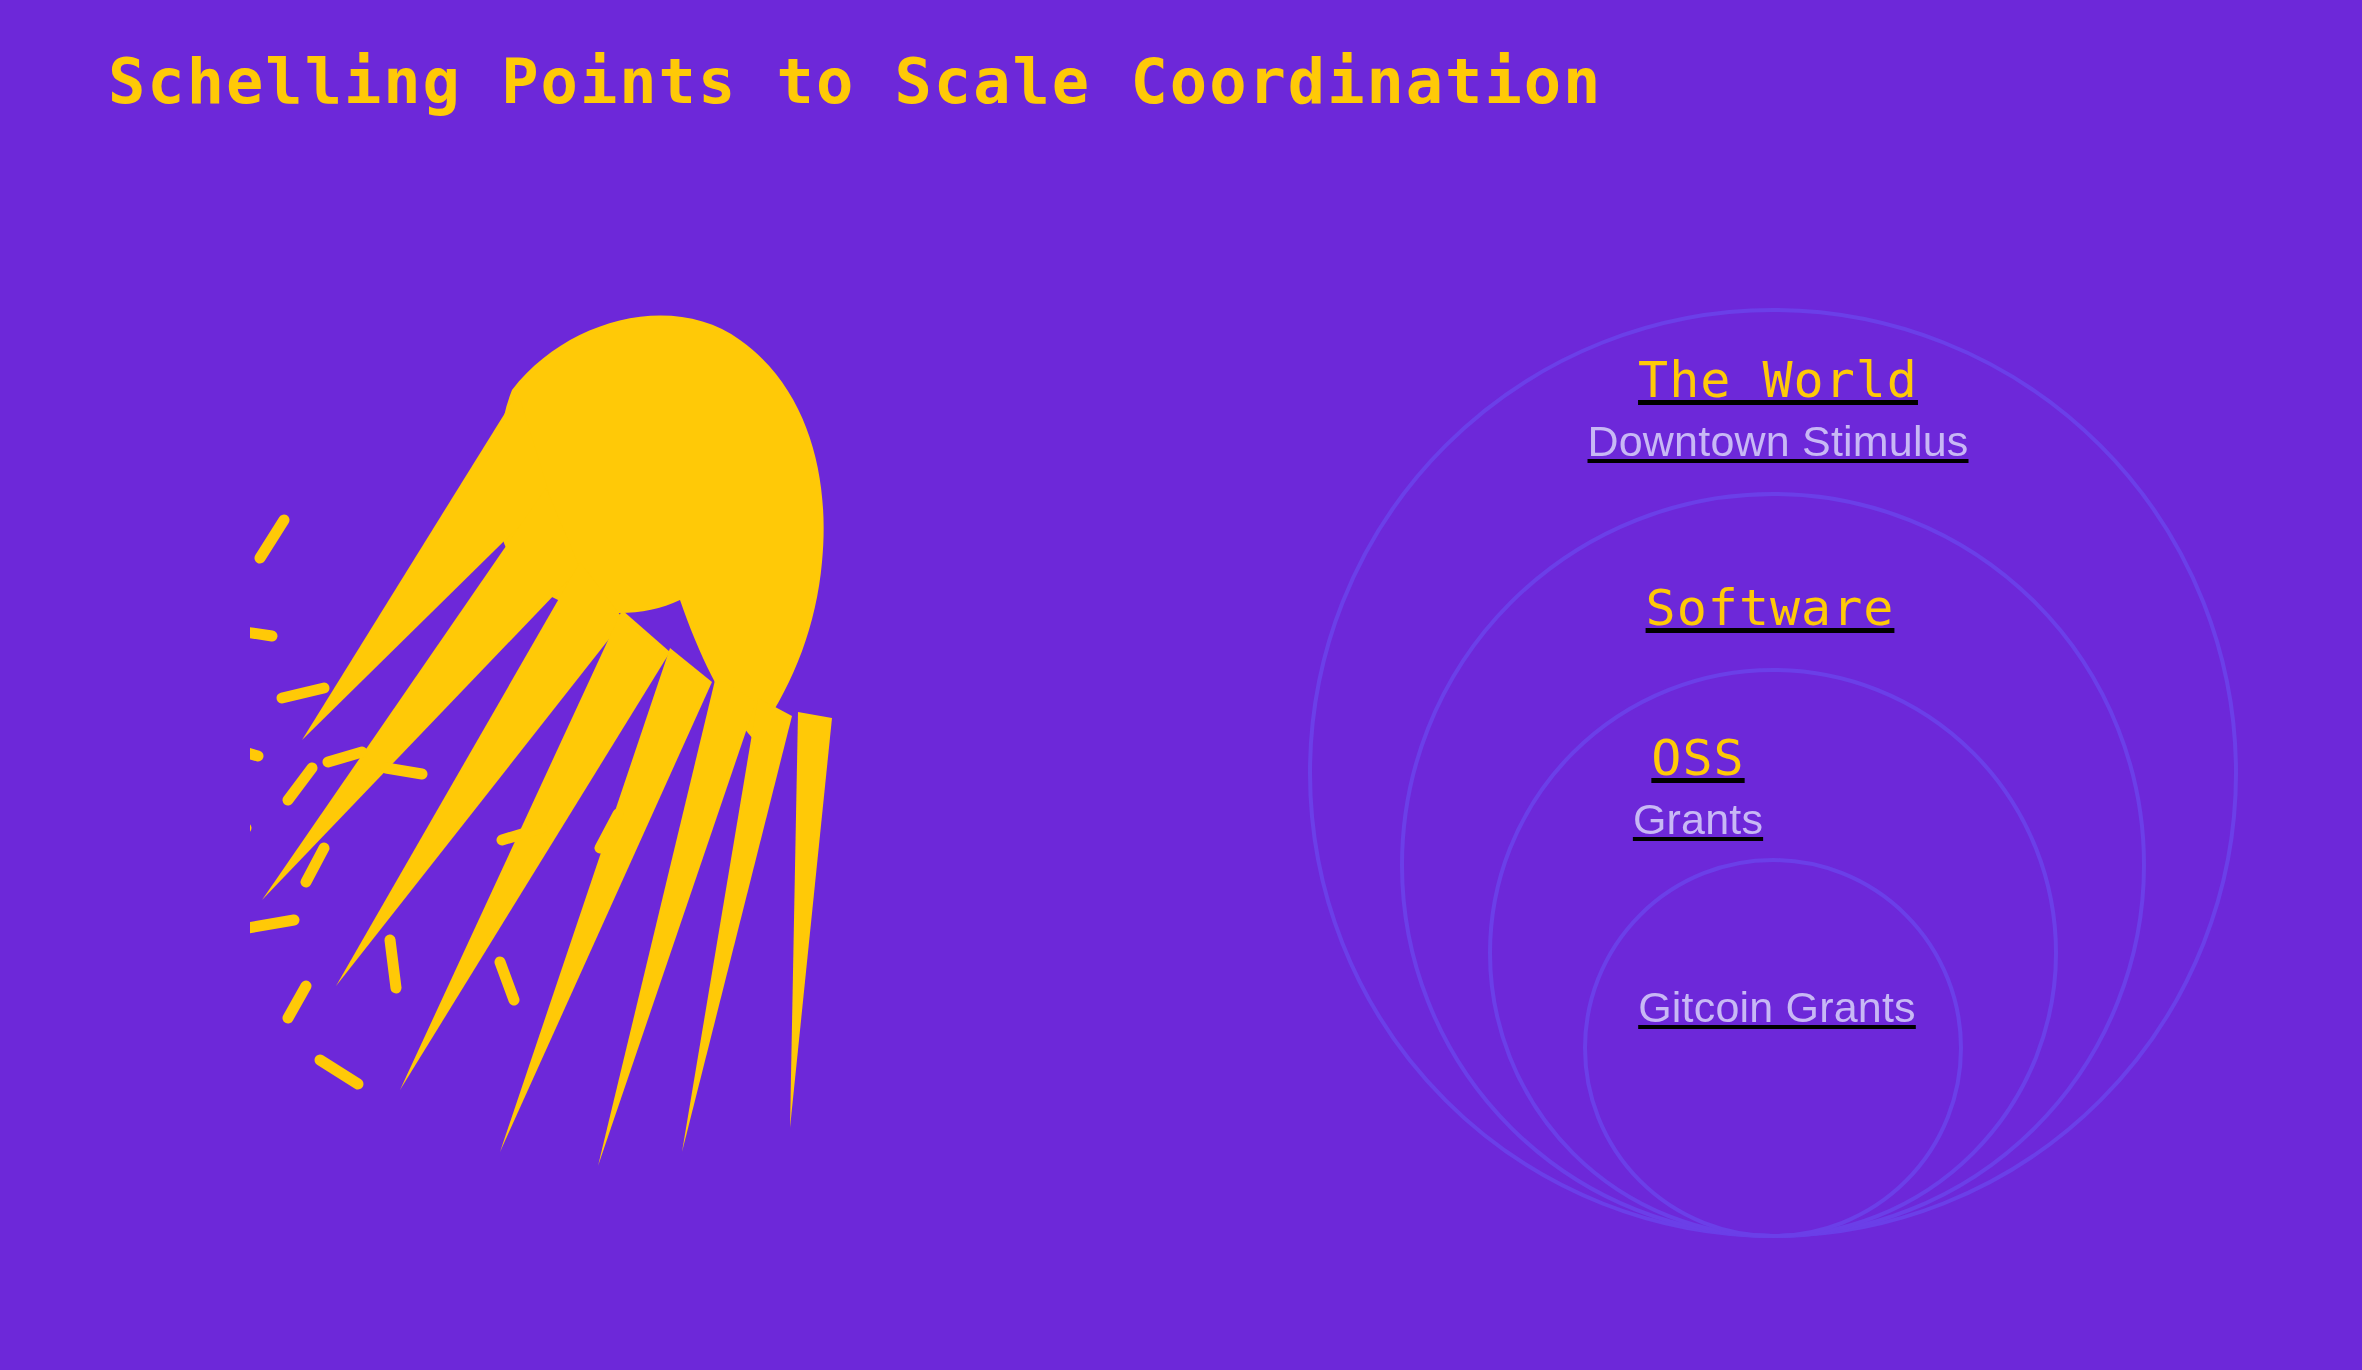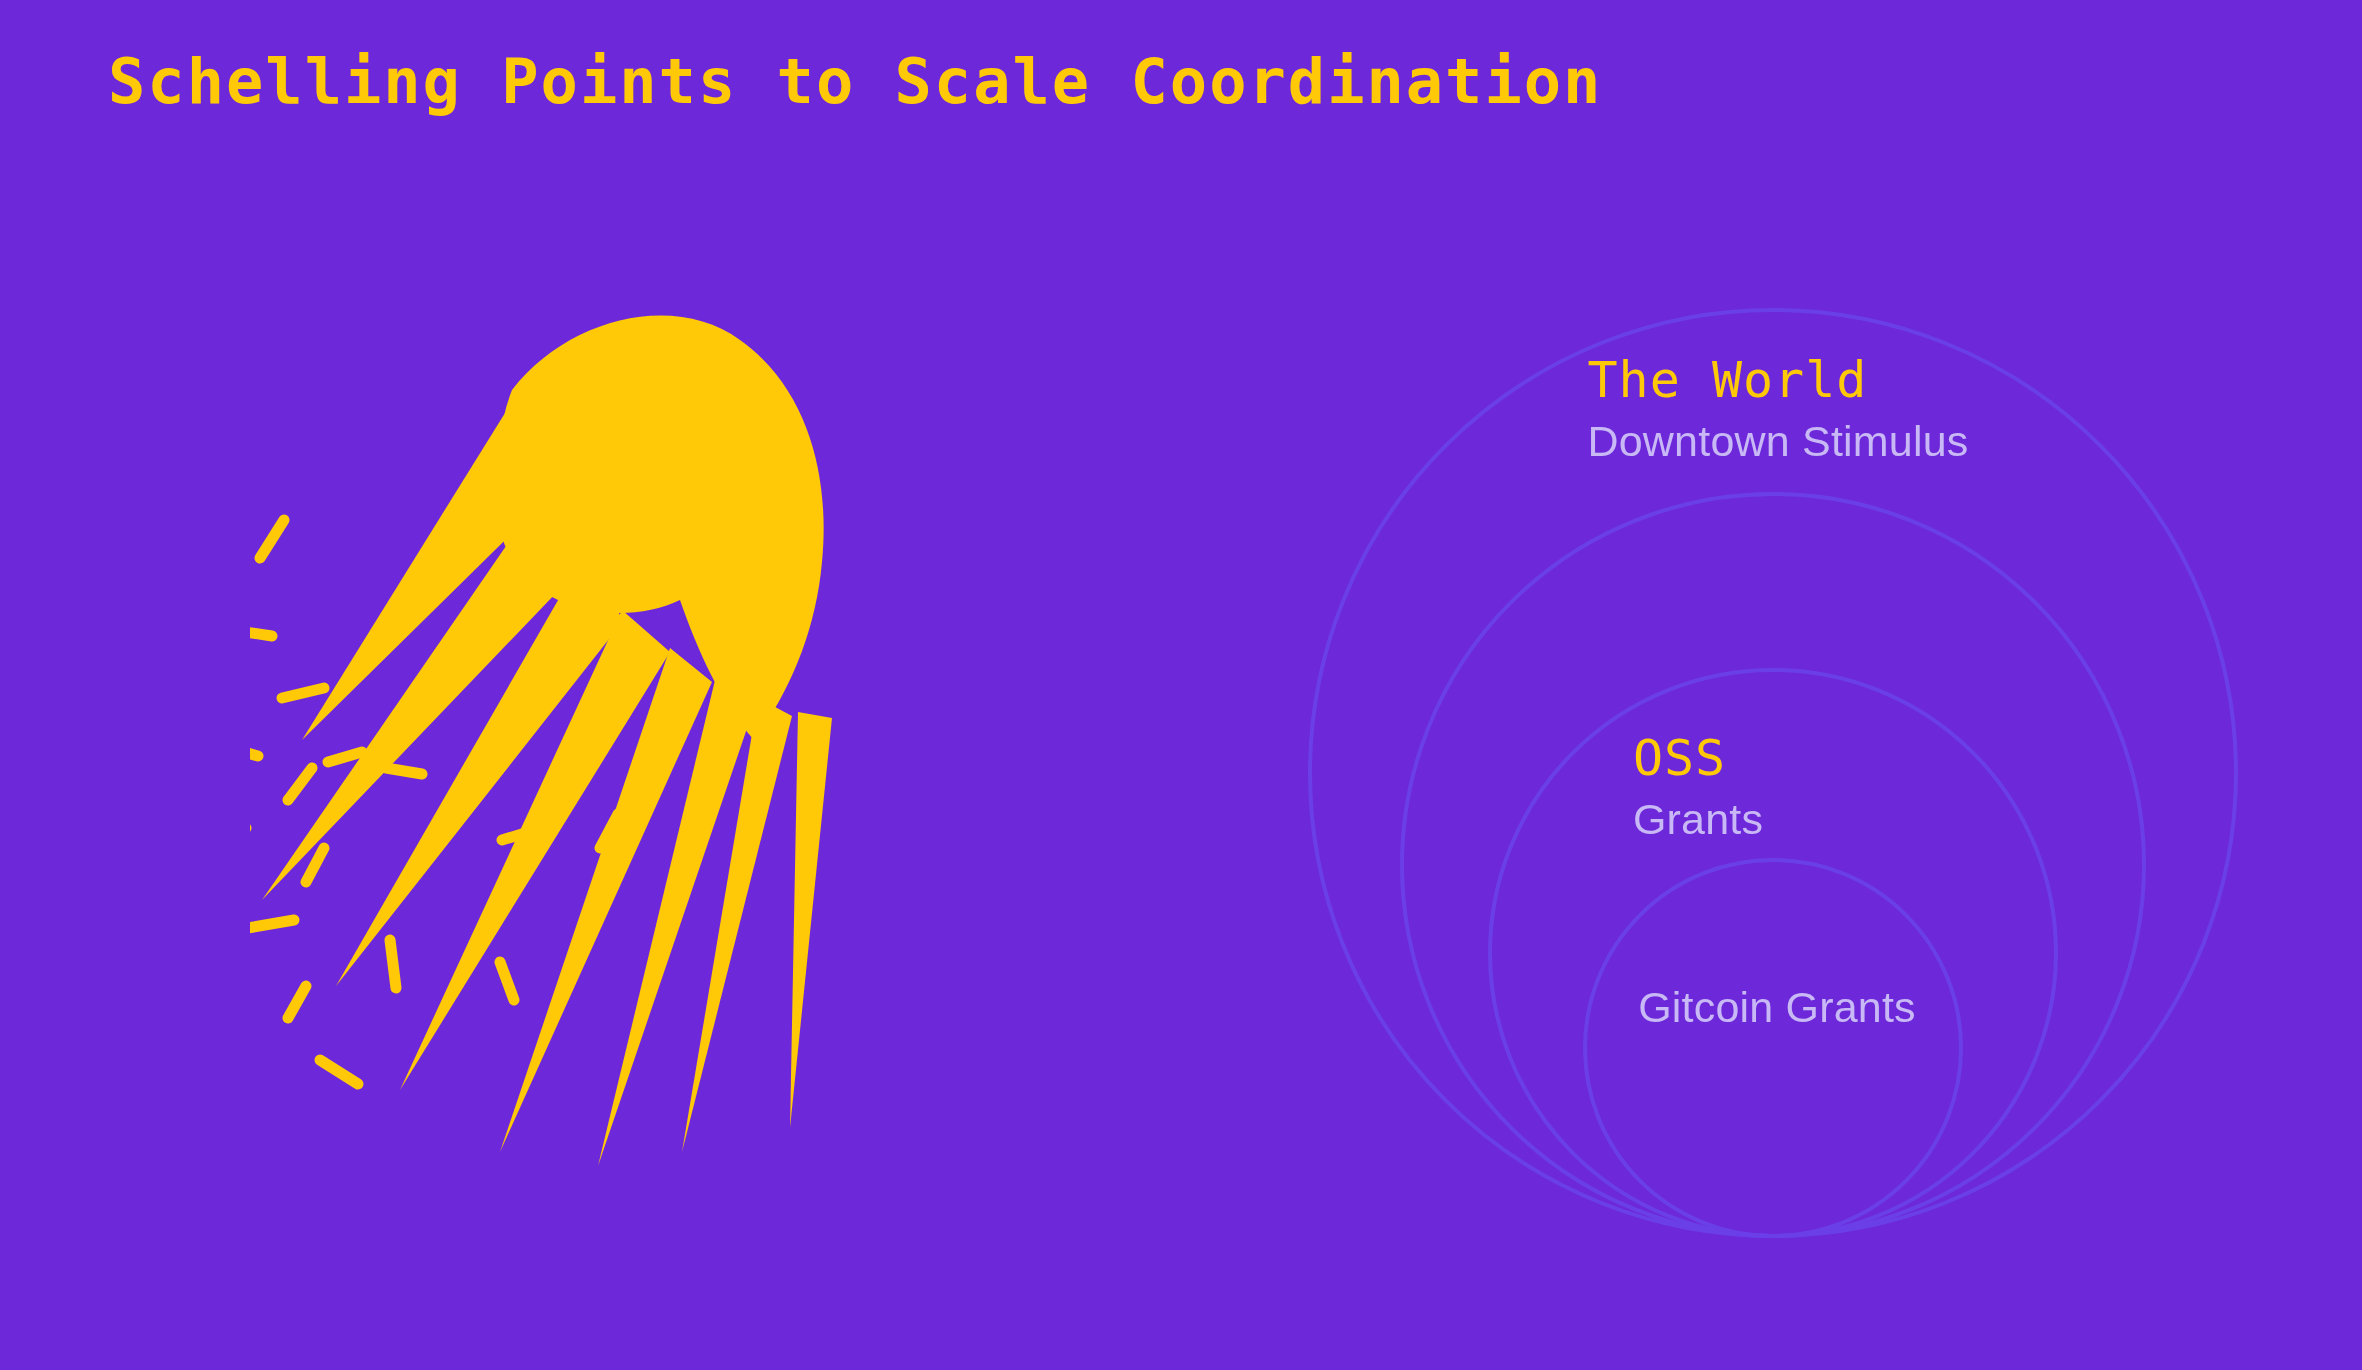--- a/index.html
+++ b/index.html
@@ -58,9 +58,10 @@
   
   .ring-label {
     position: absolute;
-    text-align: left;
+    text-align: center;
     transform: translateX(-50%);
     white-space: nowrap;
+    text-decoration: underline;
   }
   .ring-title {
     font-family: "DejaVu Sans Mono", "Liberation Mono", monospace;

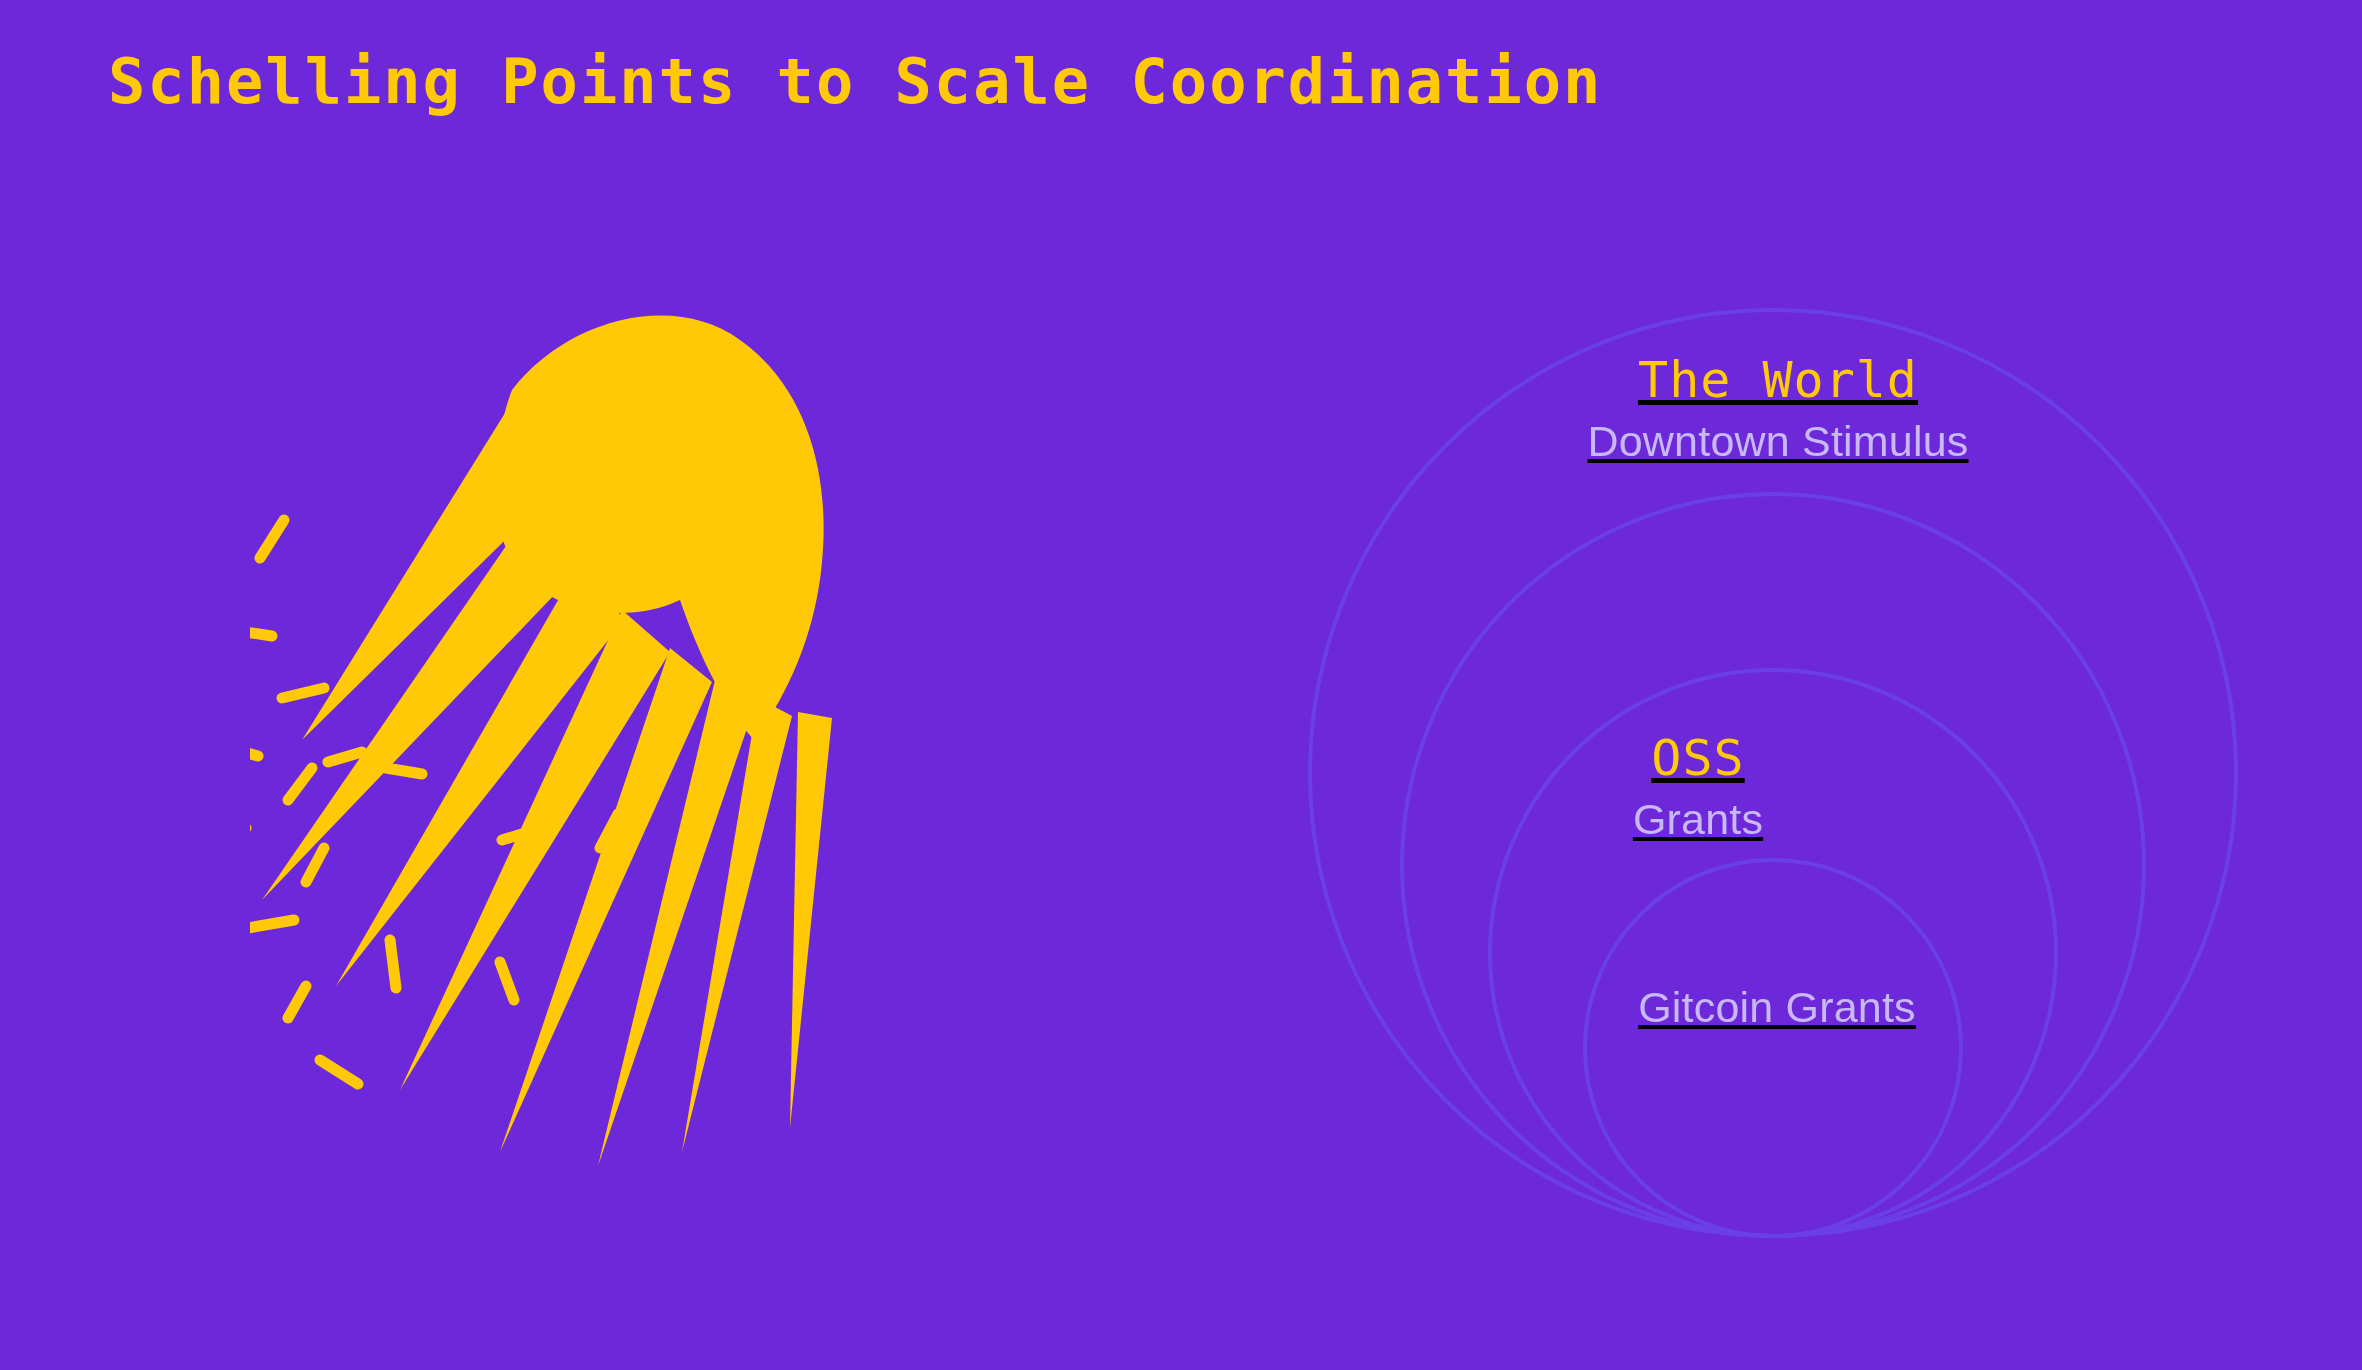--- a/index.html
+++ b/index.html
@@ -147,6 +147,9 @@
     <div class="ring-sub">Downtown Stimulus</div>
   </div>
 
+  <div class="ring-label" id="ring-label-1">
+    <div class="ring-title">Software</div>
+  </div>
 
   <div class="ring-label" id="ring-label-2">
     <div class="ring-title">OSS</div>

